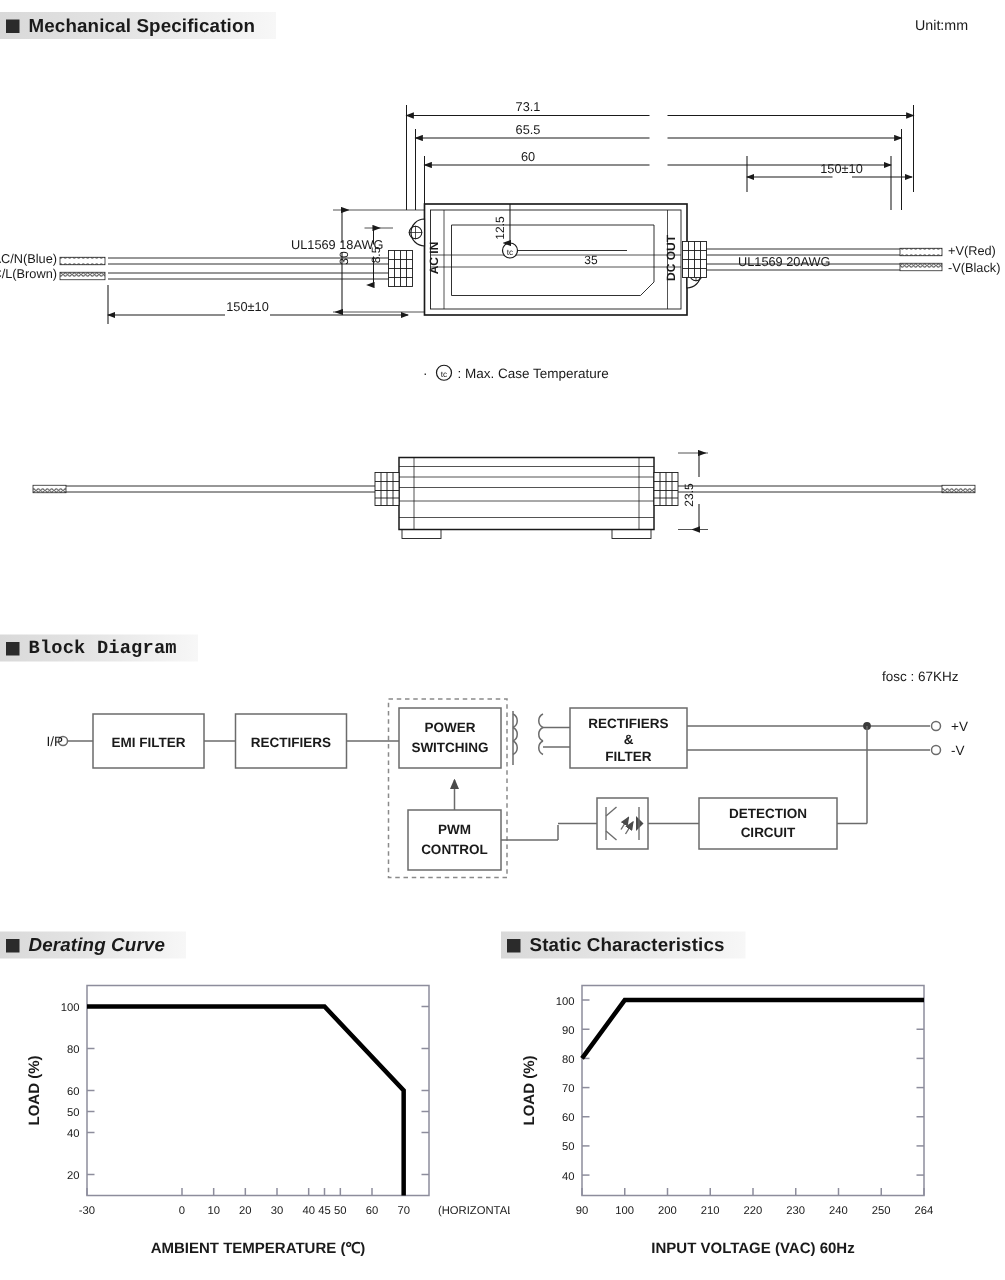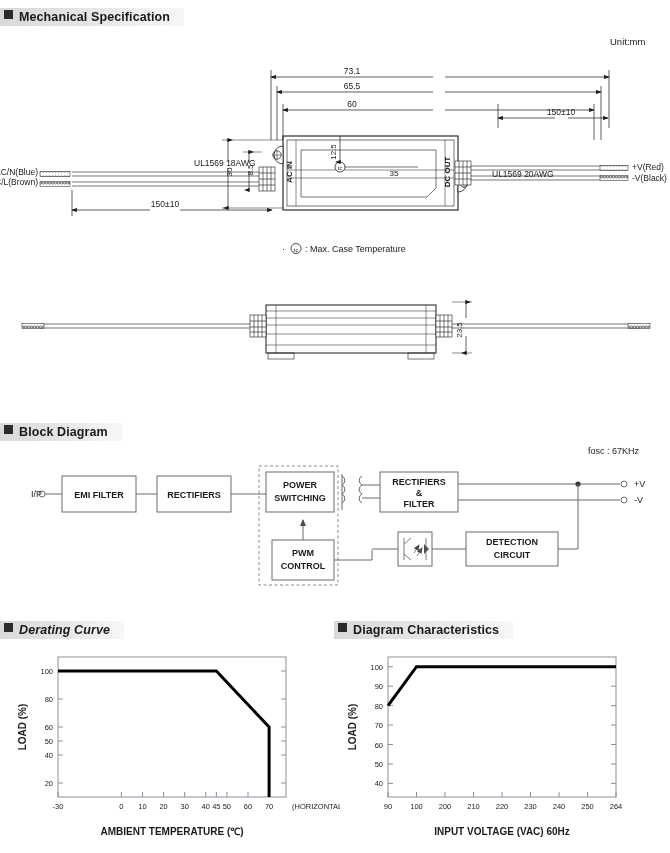--- a/index.html
+++ b/index.html
@@ -17,7 +17,7 @@
   .section-header {
     position: absolute;
     display: inline-flex;
-    align-items: flex-start;
+    align-items: center;
     gap: 6px;
     padding: 2px 14px 2px 4px;
     background: linear-gradient(to right, #d9d9d9 0%, #e4e4e4 45%, #efefef 75%, #f7f7f7 100%);

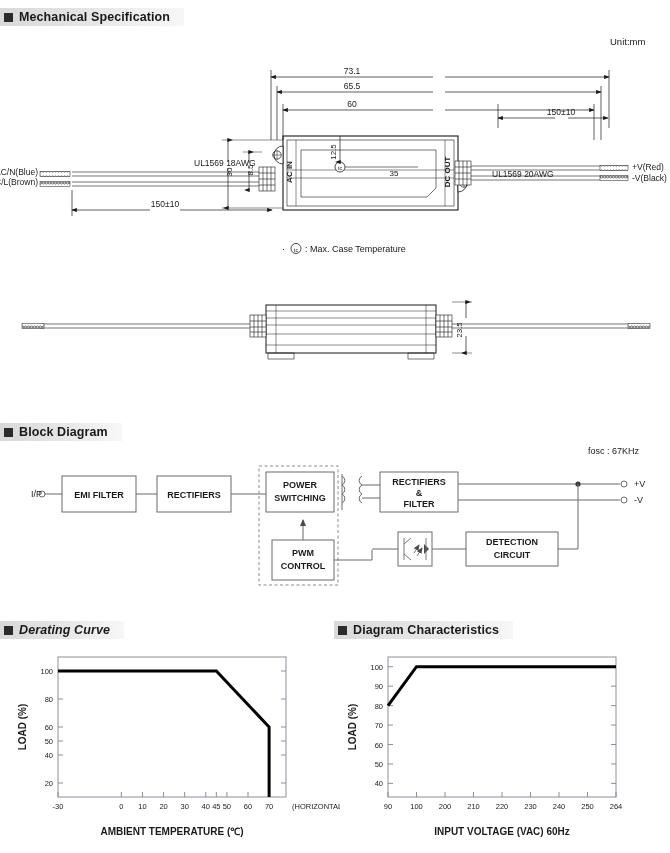--- a/index.html
+++ b/index.html
@@ -55,7 +55,7 @@
     <span class="title">Mechanical Specification</span>
   </div>
 
-  <div class="unit-note" style="left:610px; top:36px;text-align:center;">Unit:mm</div>
+  <div class="unit-note" style="left:610px; top:12px;text-align:center;">Unit:mm</div>
 
   <svg class="svg-layer" width="670" height="400" style="top:0px;">
     <defs>

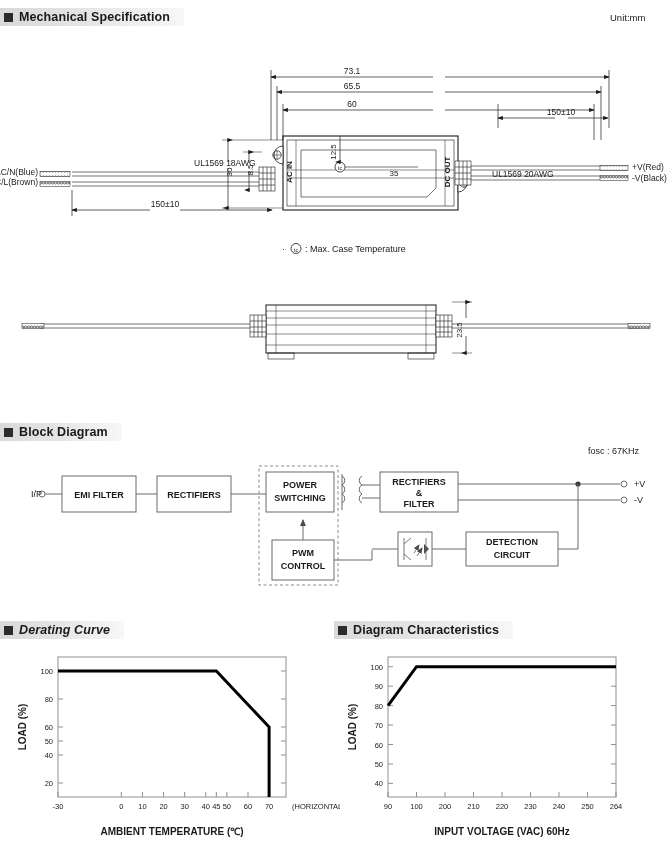--- a/index.html
+++ b/index.html
@@ -249,7 +249,7 @@
     <text x="305" y="252" font-size="9">: Max. Case Temperature</text>
   </svg>
 
-  <div class="section-header" style="left:0px; top:423px;">
+  <div class="section-header" style="left:0px; top:423px;font-family:Liberation Mono, monospace;">
     <span class="bullet"></span>
     <span class="title">Block Diagram</span>
   </div>

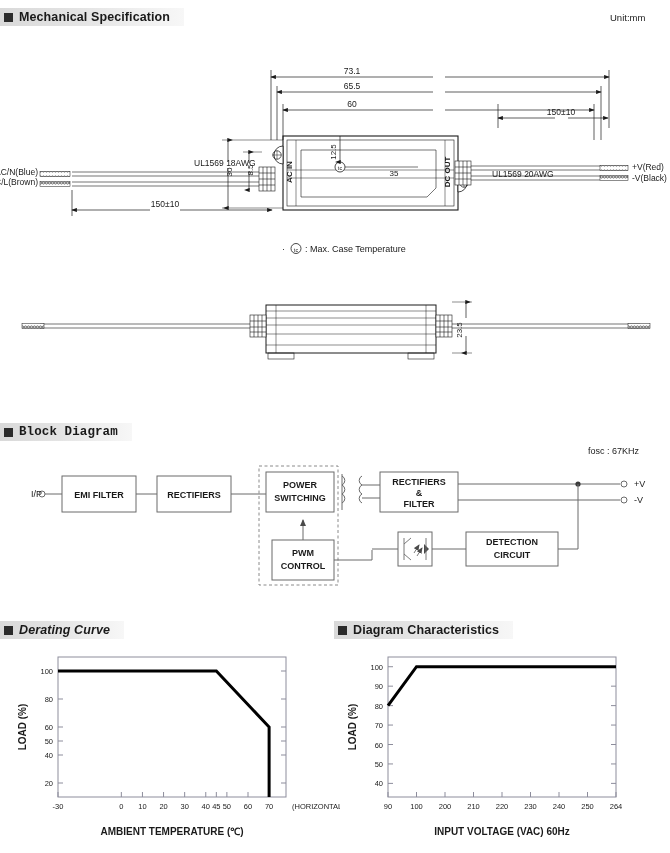--- a/index.html
+++ b/index.html
@@ -403,7 +403,7 @@
 
   <div class="section-header" style="left:334px; top:621px;">
     <span class="bullet"></span>
-    <span class="title">Diagram Characteristics</span>
+    <span class="title">Static Characteristics</span>
   </div>
 
   <svg class="svg-layer" width="340" height="210" style="top:645px; left:330px;">

